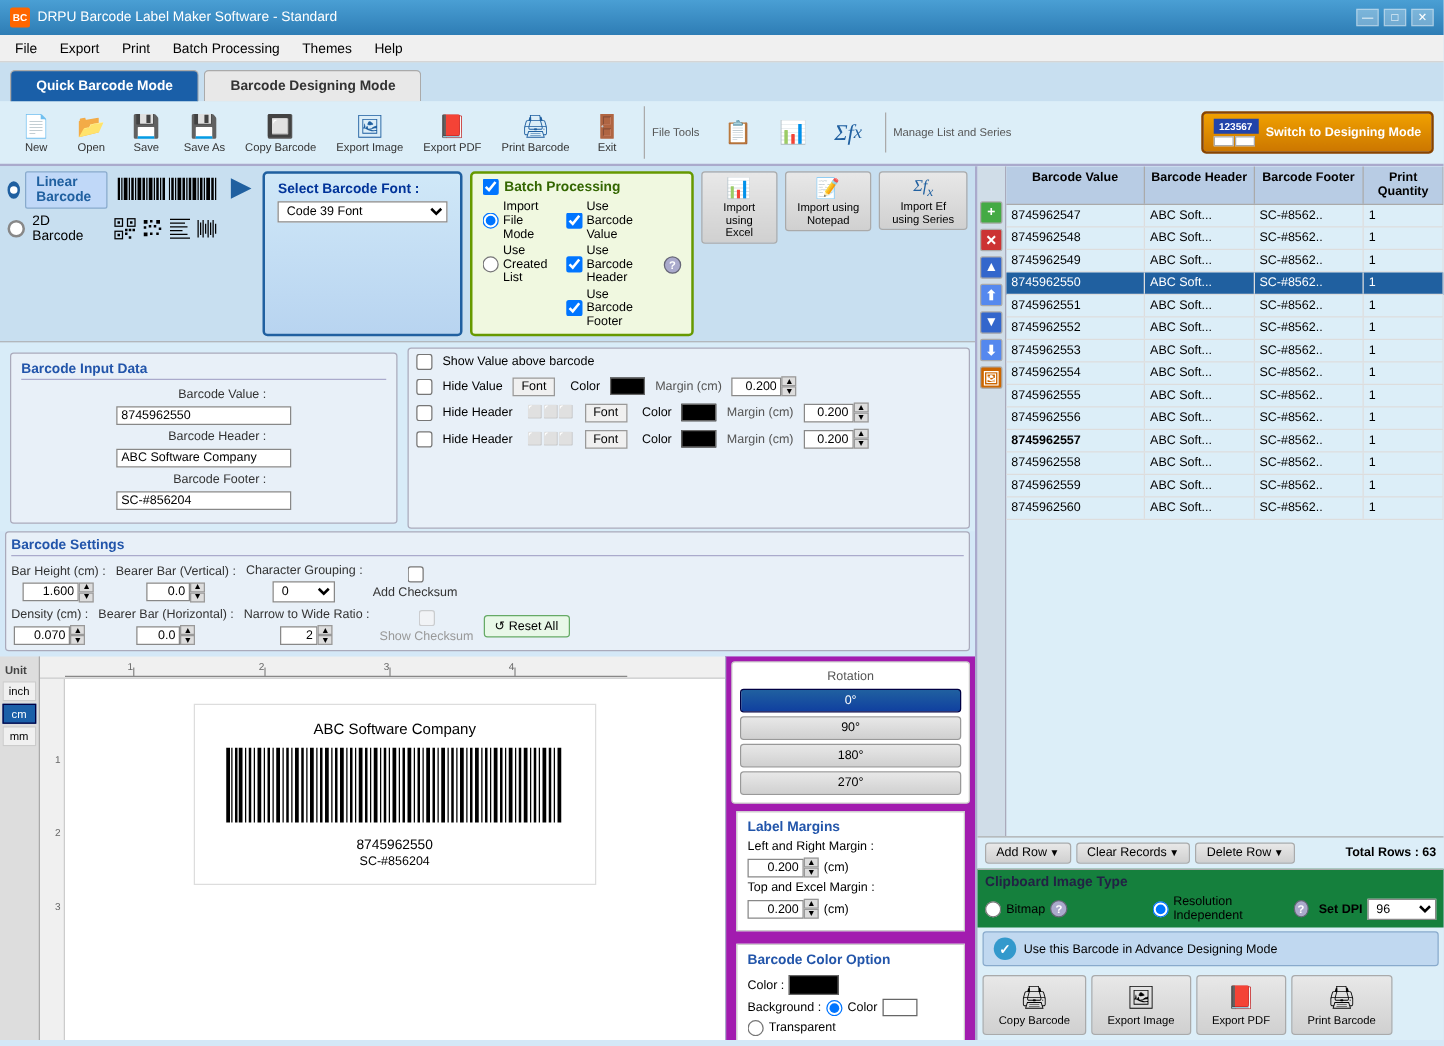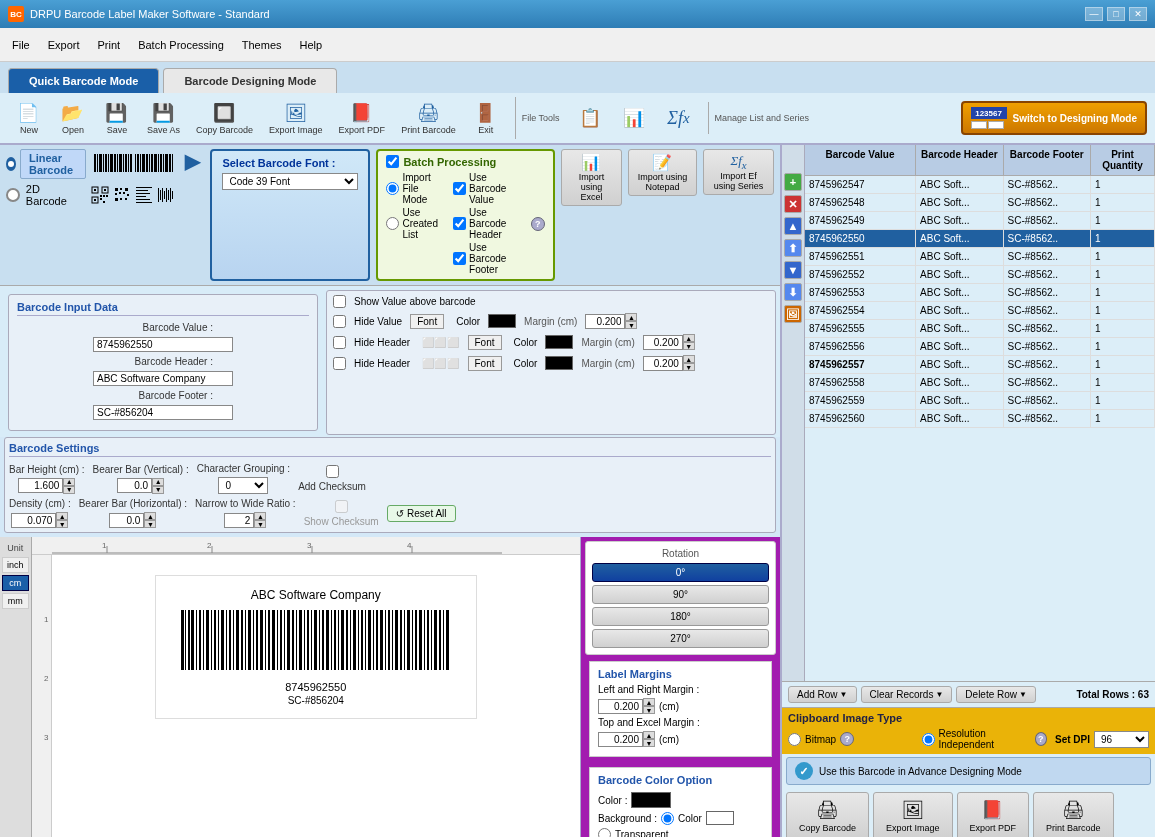--- a/index.html
+++ b/index.html
@@ -13,7 +13,7 @@
     .title-bar-btn { width: 18px; height: 14px; background: rgba(255,255,255,0.3); border: 1px solid rgba(255,255,255,0.4); display: flex; align-items: center; justify-content: center; font-size: 9px; cursor: pointer; color: white; }
     
     
-    .menu-bar { background: #f0f0f0; border-bottom: 1px solid #ccc; height: 34px; display: flex; align-items: center; padding: 0 4px; gap: 2px; }
+    .menu-bar { background: #f0f0f0; border-bottom: 1px solid #ccc; height: 22px; display: flex; align-items: center; padding: 0 4px; gap: 2px; }
     .menu-item { padding: 2px 8px; font-size: 11px; cursor: pointer; border-radius: 2px; }
     
     

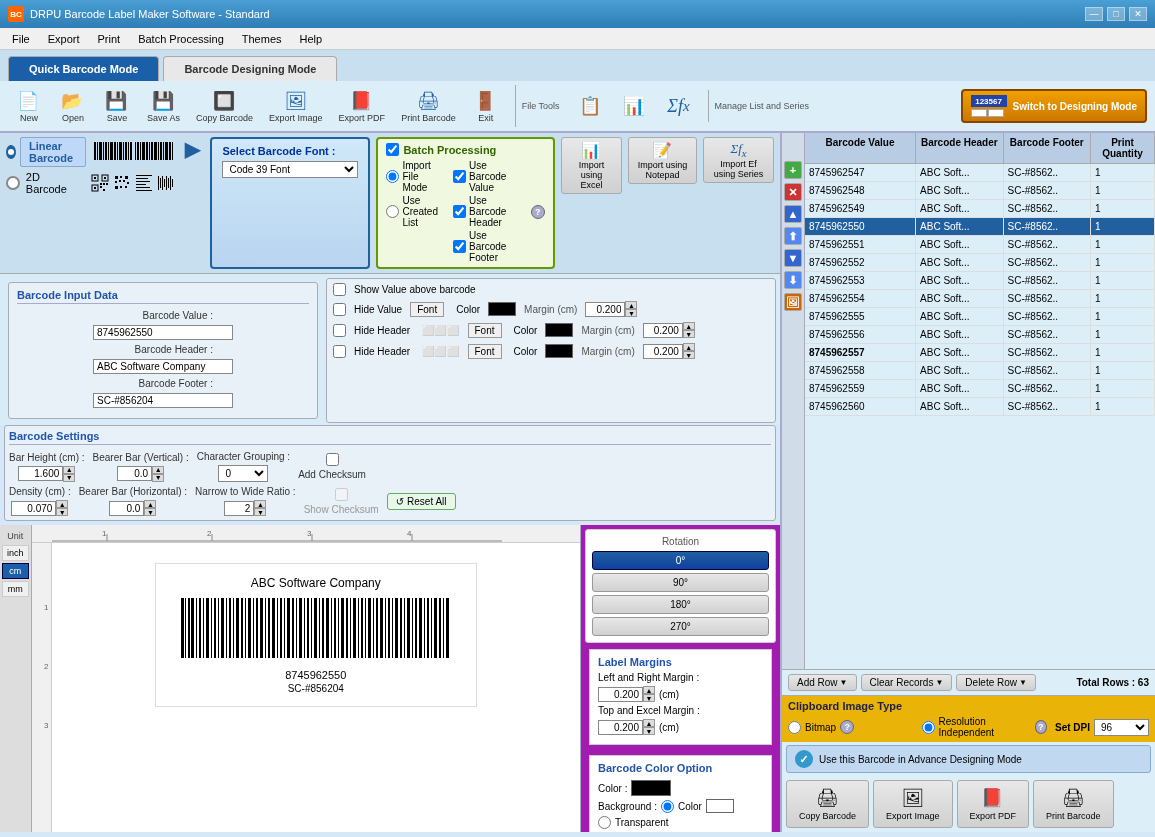--- a/index.html
+++ b/index.html
@@ -568,7 +568,7 @@
       <div class="preview-inner">
 
         <div class="unit-selector">
-          <span style="font-size:9px;text-align:center;padding:2px;color:#444;">Unit</span>
+          <span style="font-size:9px;text-align:left;padding:2px;color:#444;font-weight:bold;">Unit</span>
           <div class="unit-btn">inch</div>
           <div class="unit-btn active">cm</div>
           <div class="unit-btn">mm</div>

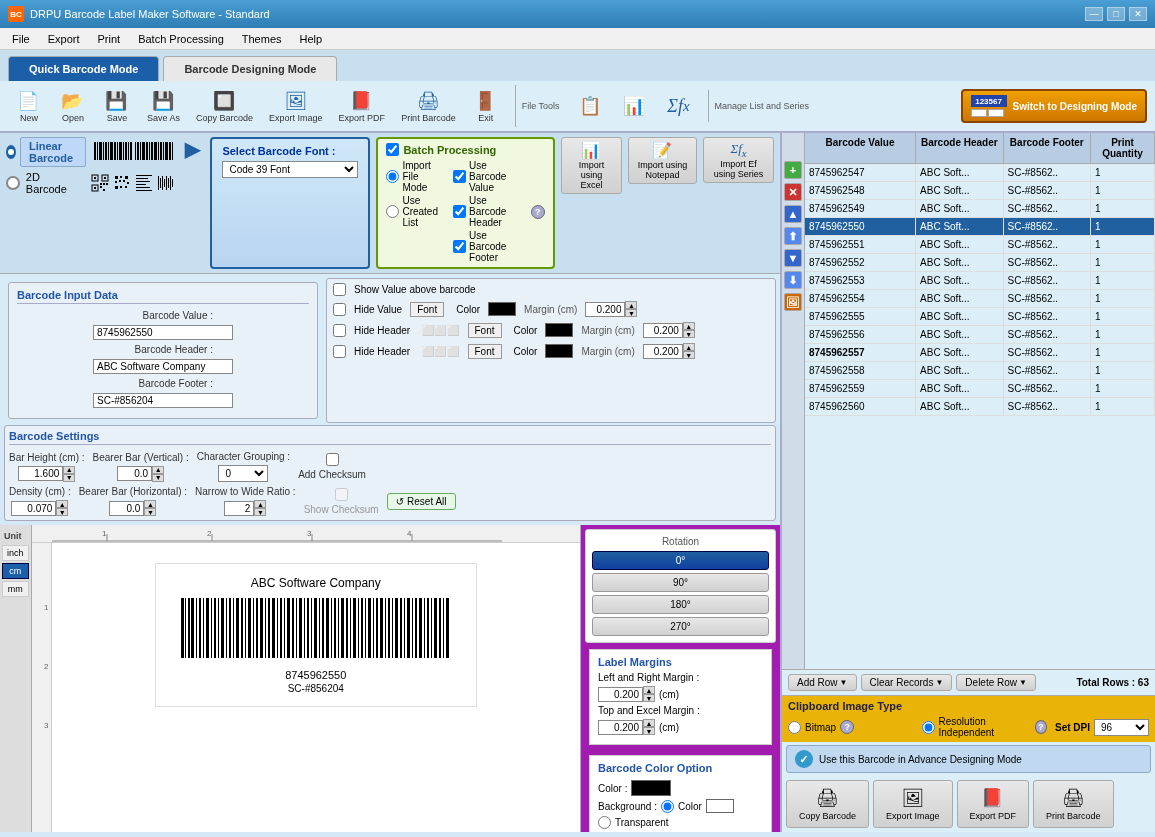--- a/index.html
+++ b/index.html
@@ -111,7 +111,7 @@
     .row-action-btn.img { background: #cc6600; color: white; }
     
     
-    .clipboard-section { padding: 4px 6px; background: #eab308; border-top: 1px solid #aaa; }
+    .clipboard-section { padding: 4px 6px; background: #15803d; border-top: 1px solid #aaa; }
     .clipboard-title { font-weight: bold; font-size: 11px; color: #224; margin-bottom: 4px; }
     .clipboard-row { display: flex; align-items: center; gap: 8px; font-size: 10px; }
     

